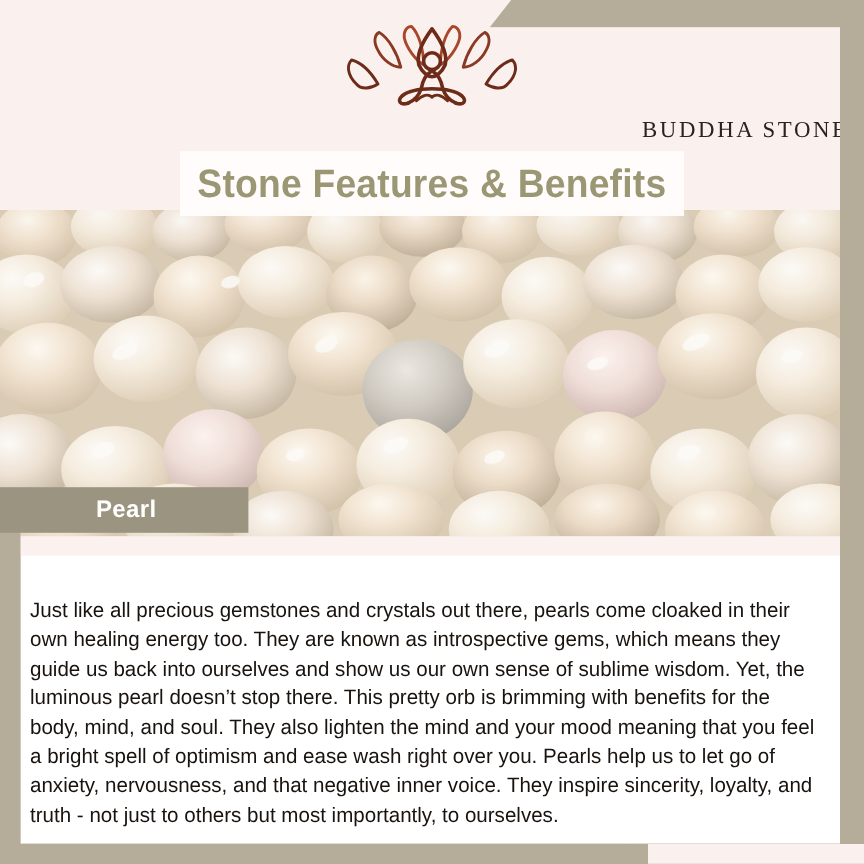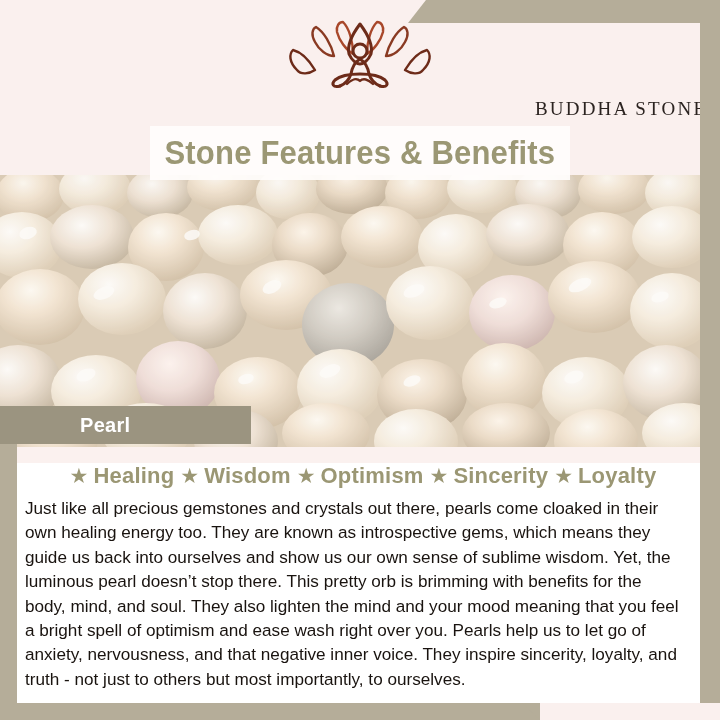--- a/index.html
+++ b/index.html
@@ -89,7 +89,7 @@
   .stone-label {
     position:absolute;
     left:0; top:406px;
-    width:251px; height:38px;
+    width:207px; height:38px;
     background:#9b9480;
     display:flex;
     align-items:center;

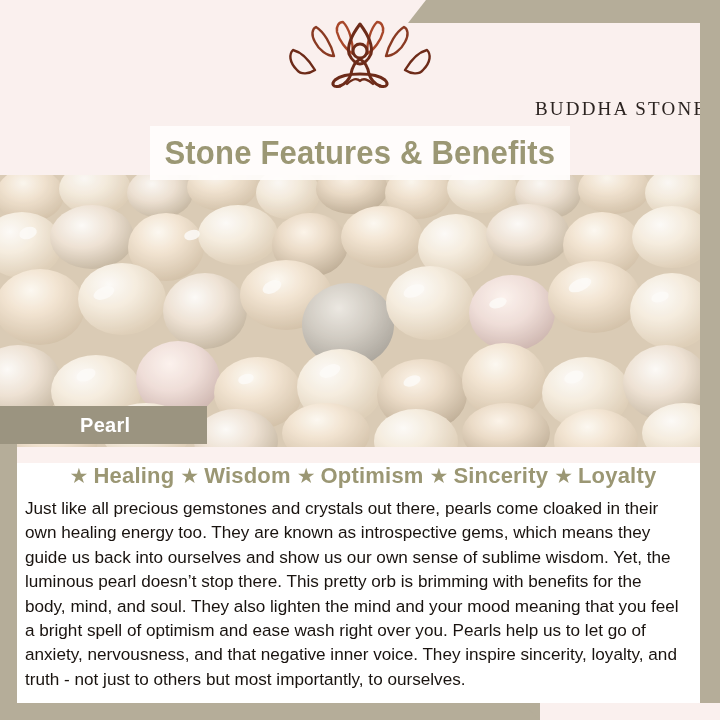--- a/index.html
+++ b/index.html
@@ -356,9 +356,6 @@
   <div class="text-panel">
     <div class="panel-tint"></div>
 
-    <div class="keywords">
-      <span class="kw-star">★</span><span class="kw">Healing</span><span class="kw-star">★</span><span class="kw">Wisdom</span><span class="kw-star">★</span><span class="kw">Optimism</span><span class="kw-star">★</span><span class="kw">Sincerity</span><span class="kw-star">★</span><span class="kw">Loyalty</span>
-    </div>
 
     <p class="body-copy">Just like all precious gemstones and crystals out there, pearls come cloaked in their own healing energy too. They are known as introspective gems, which means they guide us back into ourselves and show us our own sense of sublime wisdom. Yet, the luminous pearl doesn’t stop there. This pretty orb is brimming with benefits for the body, mind, and soul. They also lighten the mind and your mood meaning that you feel a bright spell of optimism and ease wash right over you. Pearls help us to let go of anxiety, nervousness, and that negative inner voice. They inspire sincerity, loyalty, and truth - not just to others but most importantly, to ourselves.</p>
   </div>

